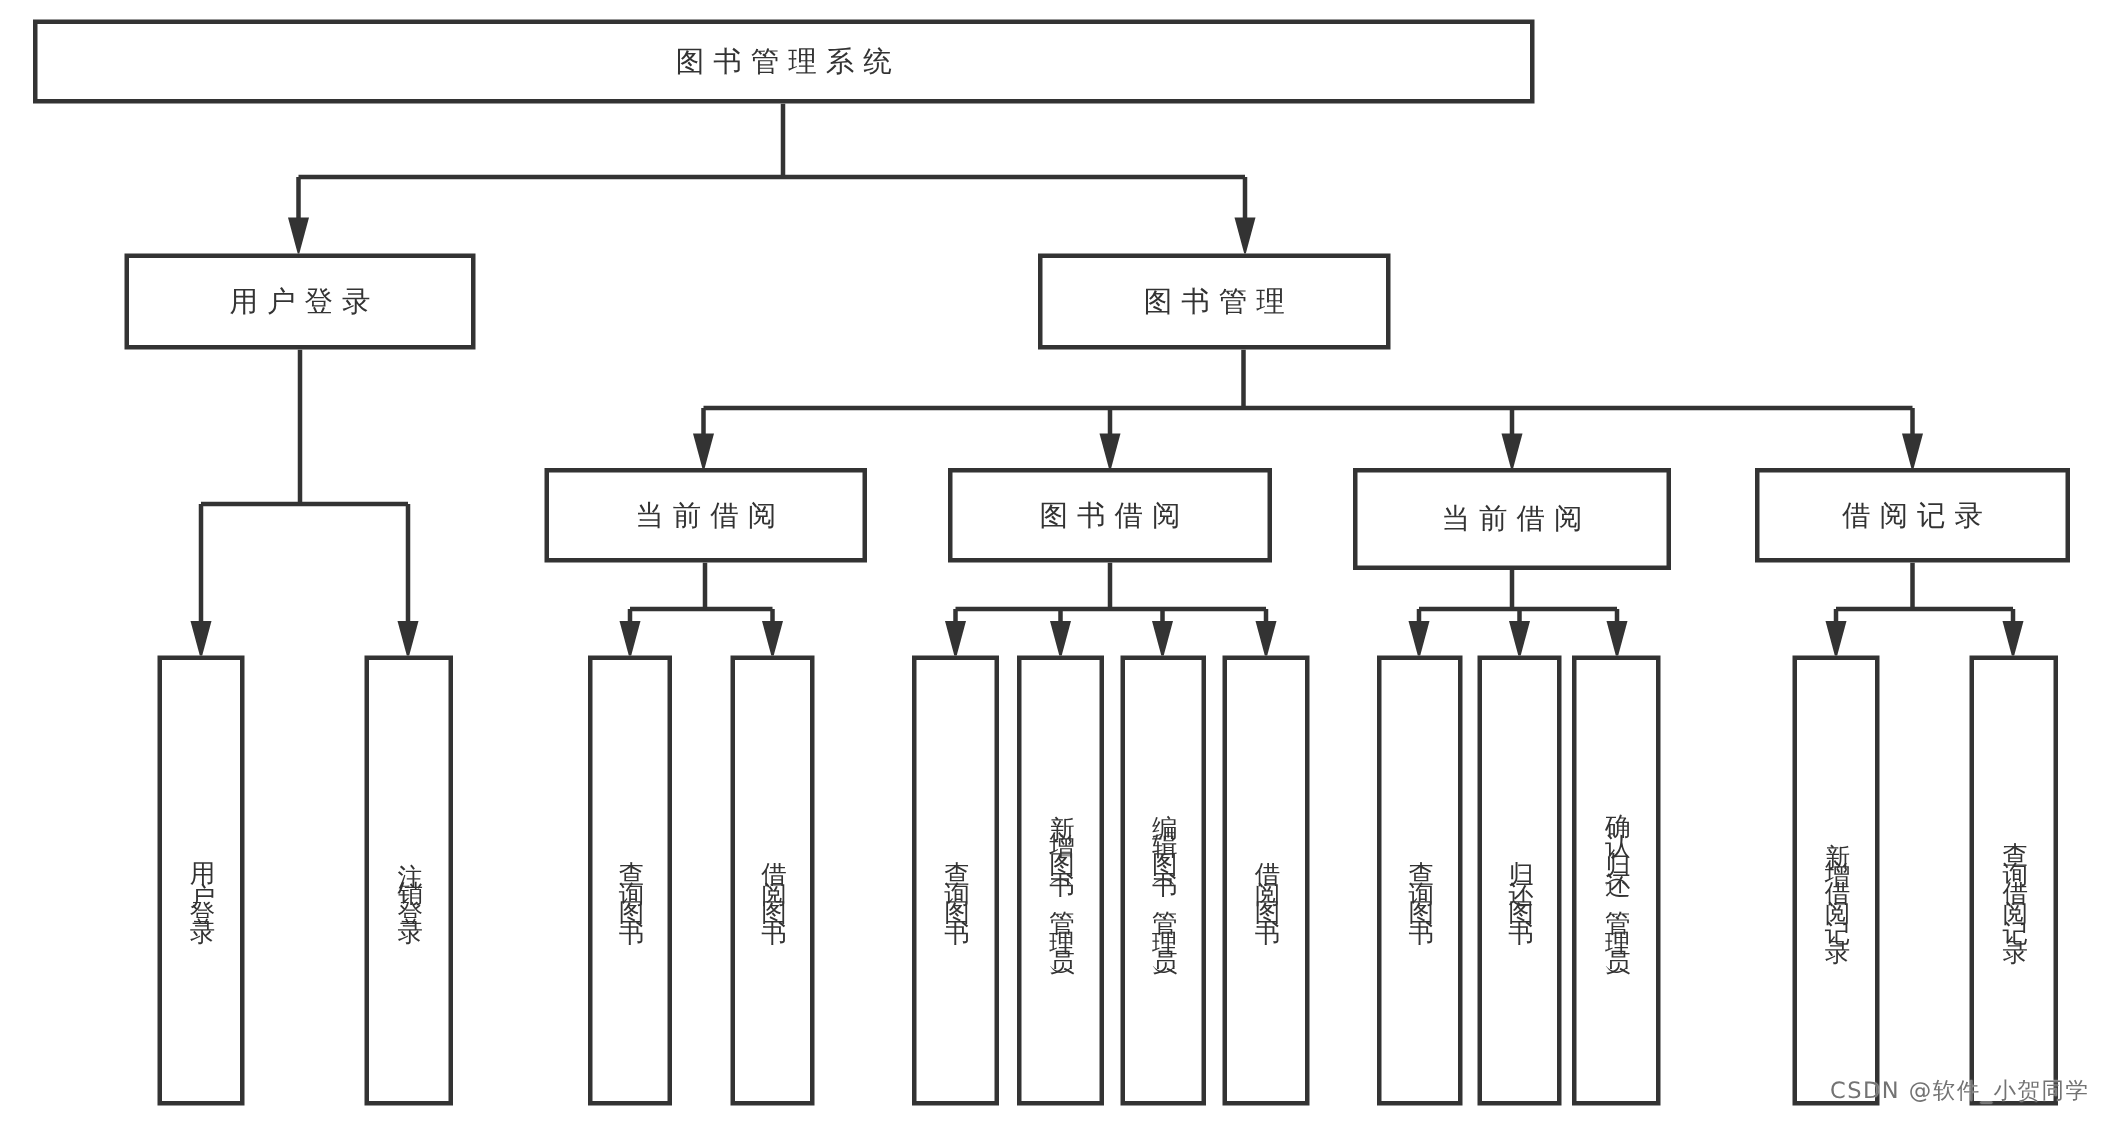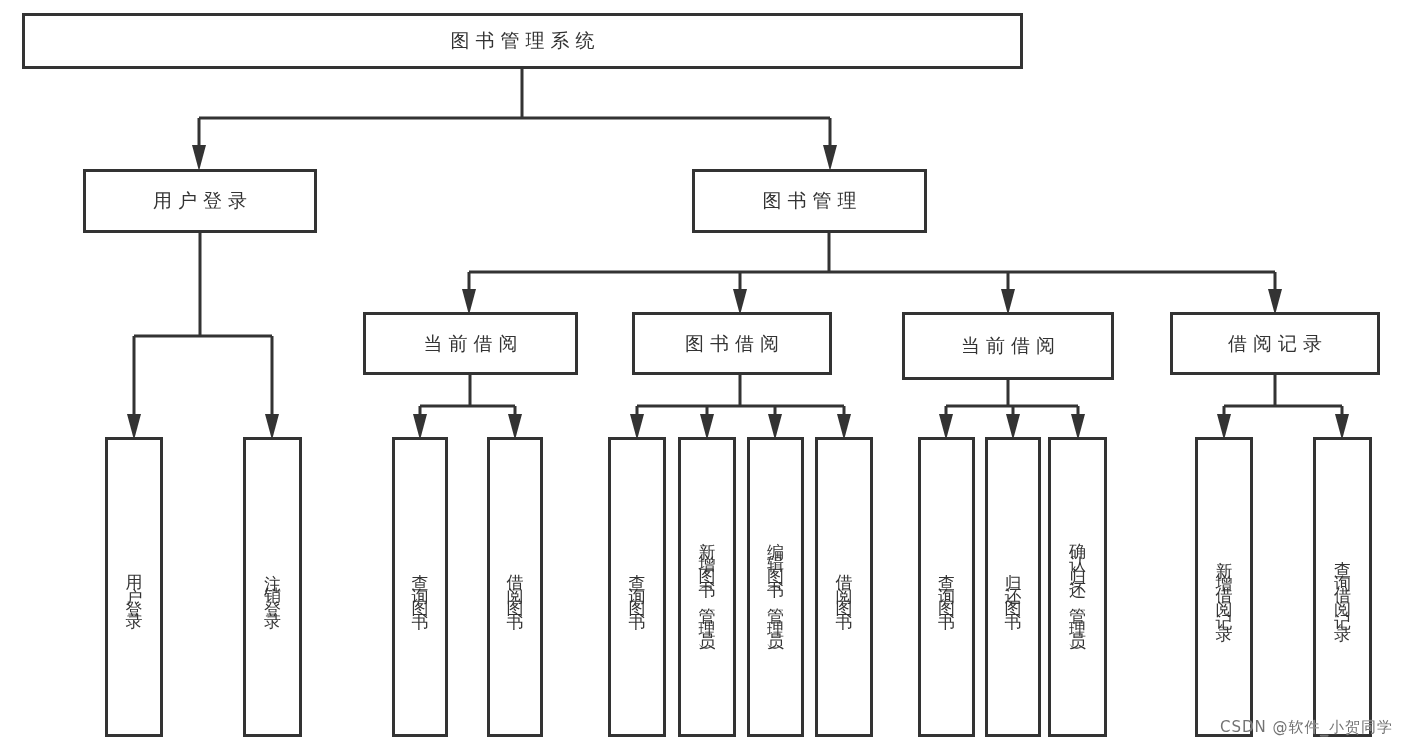--- a/index.html
+++ b/index.html
@@ -129,7 +129,7 @@
   <div class="node" style="left:692px; top:169px; width:235px; height:64px;">图书管理</div>
 
   <div class="node" style="left:363px; top:312px; width:215px; height:63px;">当前借阅</div>
-  <div class="node" style="left:632px; top:312px; width:200px; height:63px;">图书借阅</div>
+  <div class="node" style="left:632px; top:312px; width:216px; height:63px;">图书借阅</div>
   <div class="node" style="left:902px; top:312px; width:212px; height:68px;">当前借阅</div>
   <div class="node" style="left:1170px; top:312px; width:210px; height:63px;">借阅记录</div>
 

